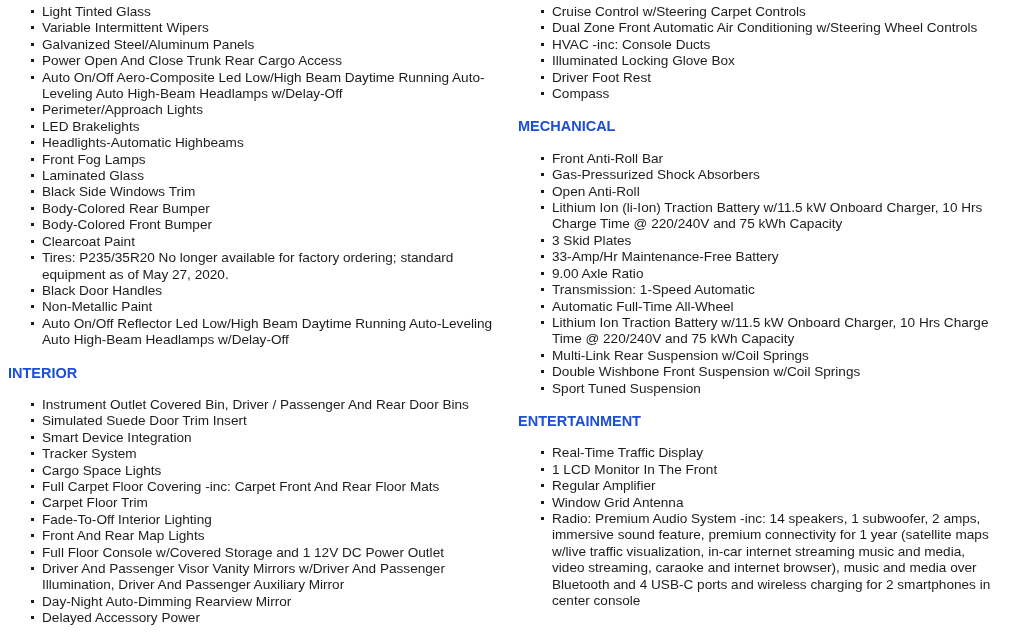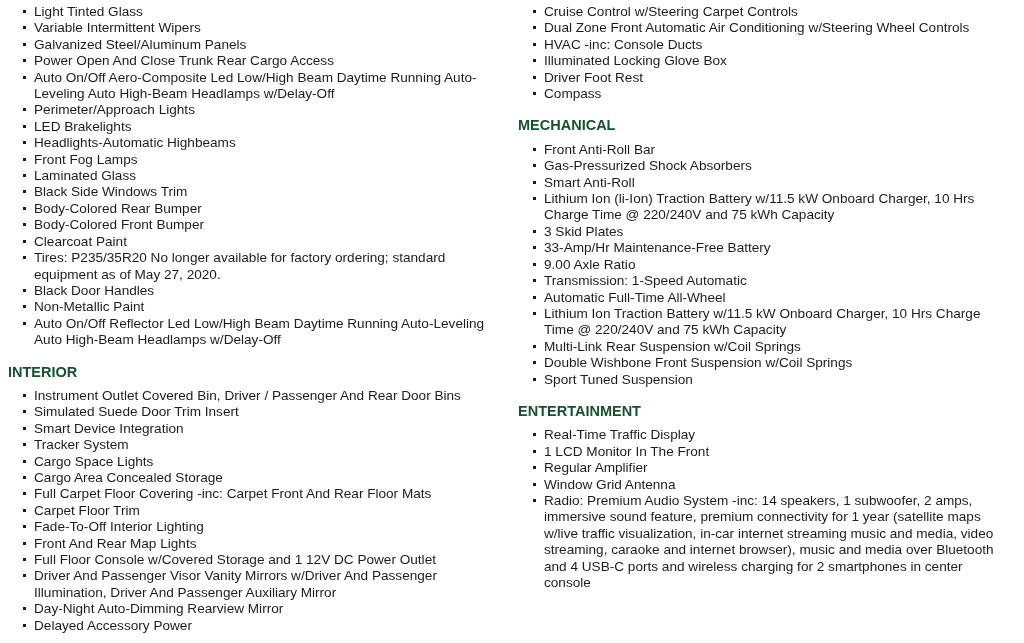--- a/index.html
+++ b/index.html
@@ -31,7 +31,7 @@
   .col > ul:first-child { margin-top: 0; }
   ul.items {
     list-style: none;
-    margin: 8px;
+    margin: 16px;
     padding: 0;
   }
   ul.items li {

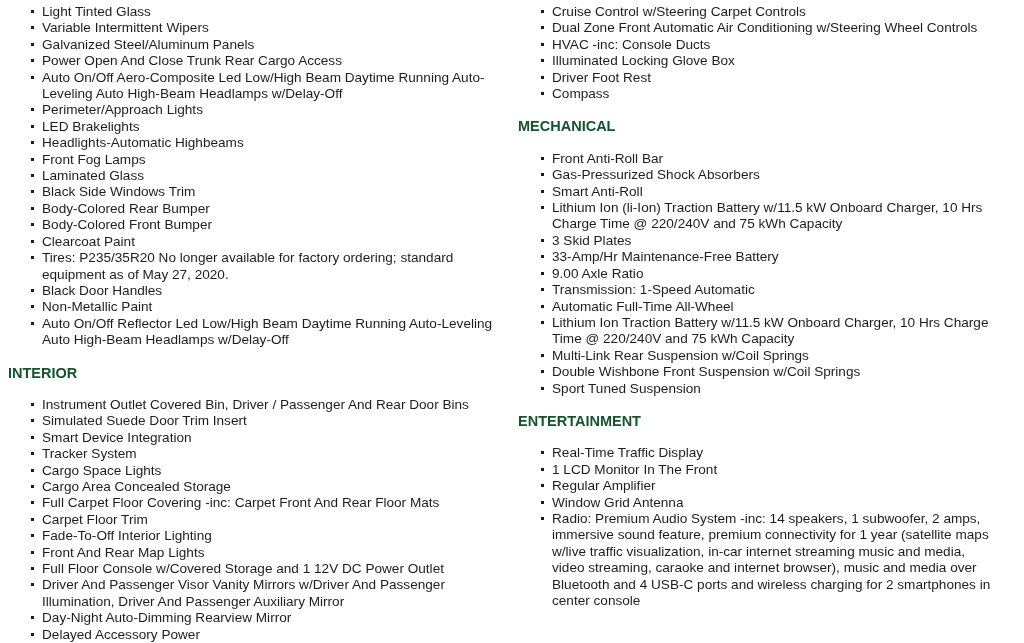--- a/index.html
+++ b/index.html
@@ -25,7 +25,7 @@
   .heading {
     font-weight: bold;
     font-size: 14.5px;
-    color: #14532d;
+    color: #1d4ed8;
     margin: 15px 0 4px 0;
   }
   .col > ul:first-child { margin-top: 0; }

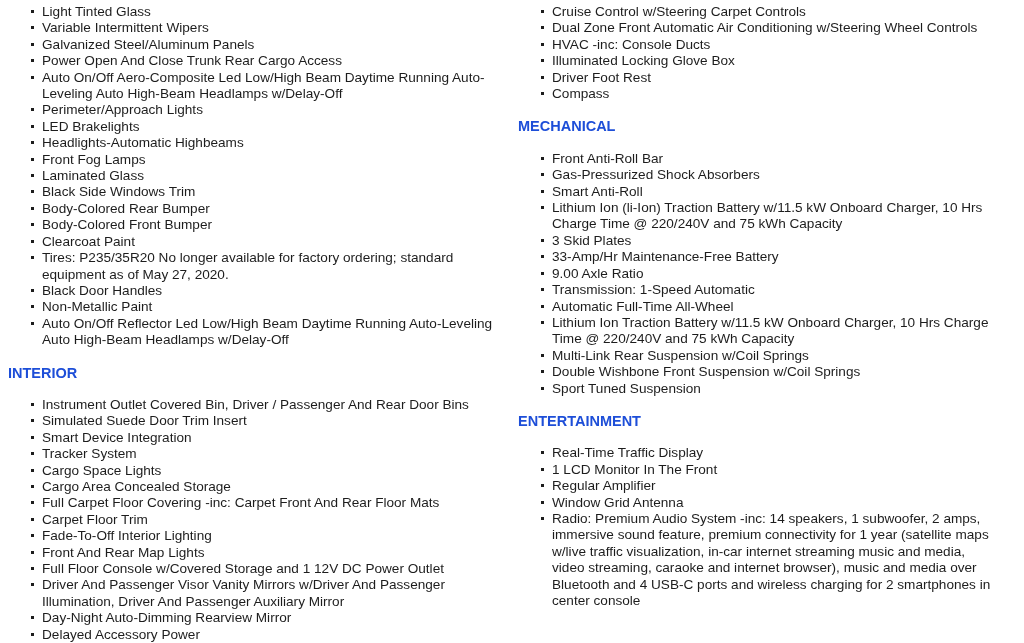--- a/index.html
+++ b/index.html
@@ -228,7 +228,7 @@
         </li>
         <li>
           <span class="bullet"></span>
-          <span class="txt">Smart Anti-Roll</span>
+          <span class="txt">Open Anti-Roll</span>
         </li>
         <li>
           <span class="bullet"></span>

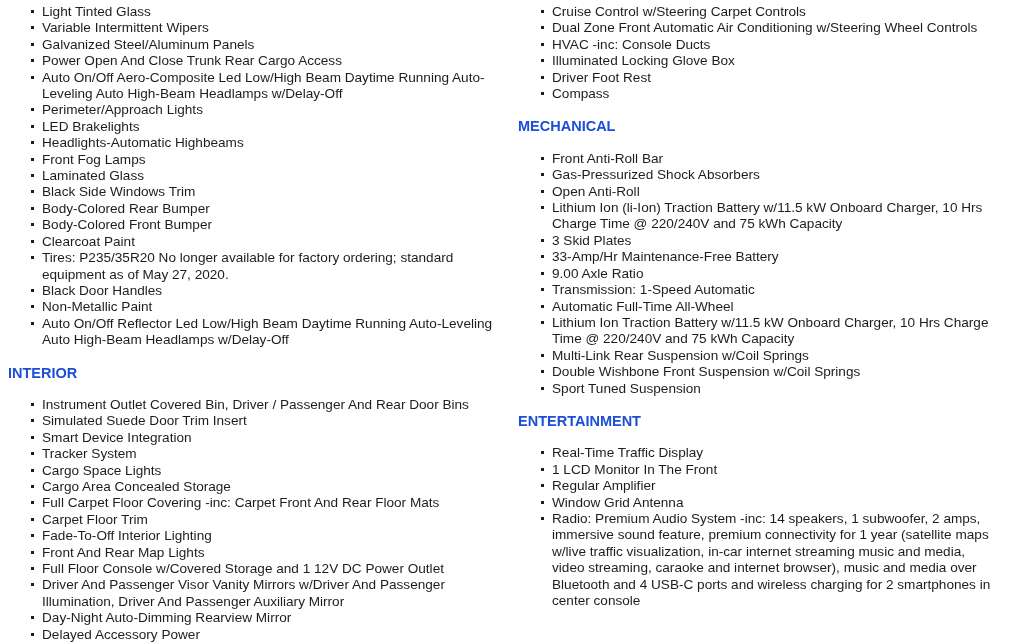--- a/index.html
+++ b/index.html
@@ -153,10 +153,6 @@
         </li>
         <li>
           <span class="bullet"></span>
-          <span class="txt">Cargo Area Concealed Storage</span>
-        </li>
-        <li>
-          <span class="bullet"></span>
           <span class="txt">Full Carpet Floor Covering -inc: Carpet Front And Rear Floor Mats</span>
         </li>
         <li>

